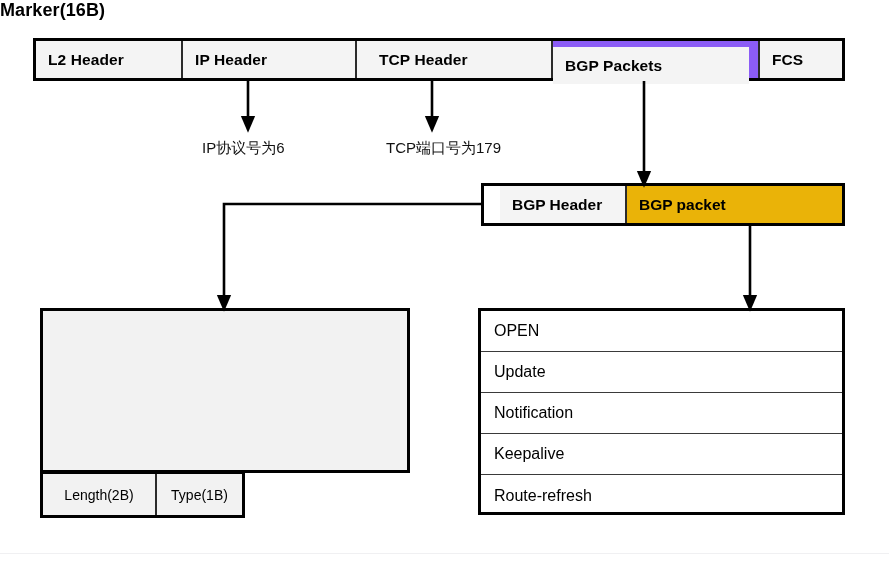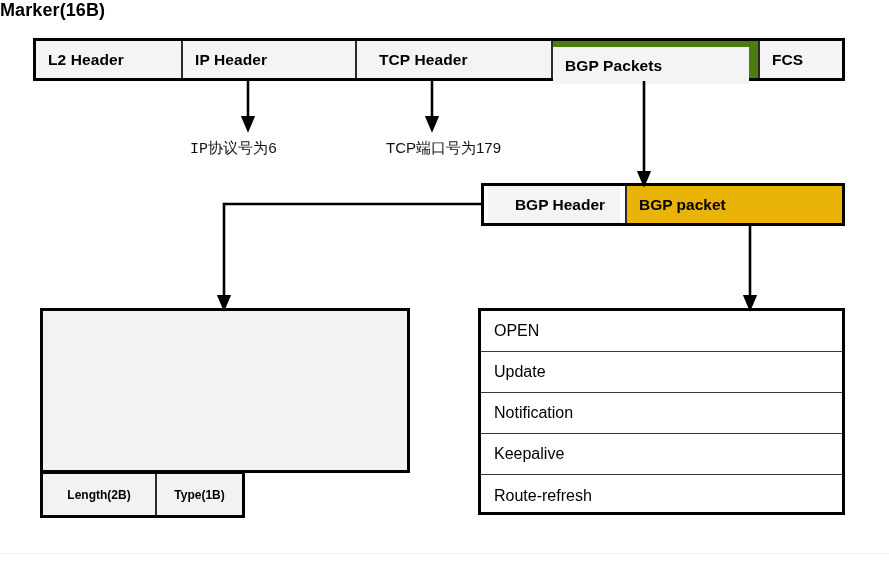--- a/index.html
+++ b/index.html
@@ -45,7 +45,7 @@
     top: 38px;
     width: 812px;
     height: 43px;
-    background: #4d7c0f;
+    background: #8b5cf6;
   }
   .encap-cell {
     top: 0;

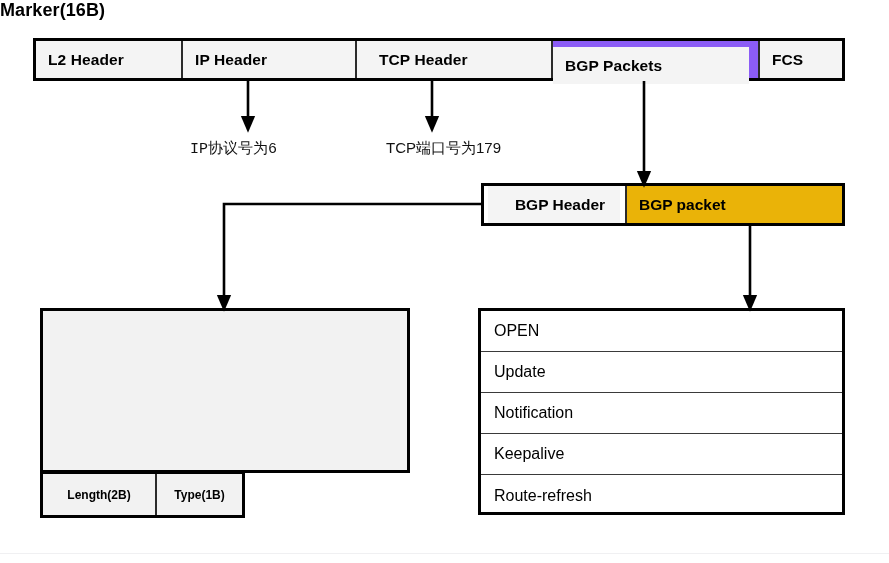--- a/index.html
+++ b/index.html
@@ -153,7 +153,7 @@
     white-space: nowrap;
     color: #111111;
   }
-  #annot-ip { left: 190px; top: 139px; font-family: Liberation Mono, monospace; }
+  #annot-ip { left: 202px; top: 139px; }
   #annot-tcp { left: 346px; top: 139px; margin-left: 40px; }
 
   

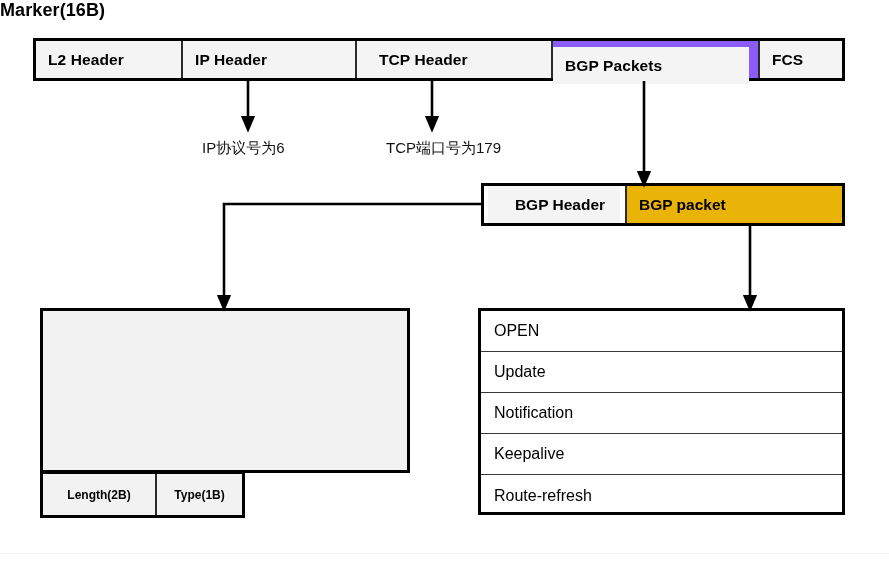--- a/index.html
+++ b/index.html
@@ -210,7 +210,7 @@
   <div class="annot" id="annot-tcp">TCP端口号为179</div>
 
   <div class="box" id="bgp-row">
-    <div class="cell bgp-cell" id="bgp-header-cell" style="left:4px; width:132px;justify-content:center;">
+    <div class="cell bgp-cell" id="bgp-header-cell" style="left:16px; width:132px;">
       <span>BGP Header</span>
     </div>
     <div class="bgp-div" style="left:141px;"></div>

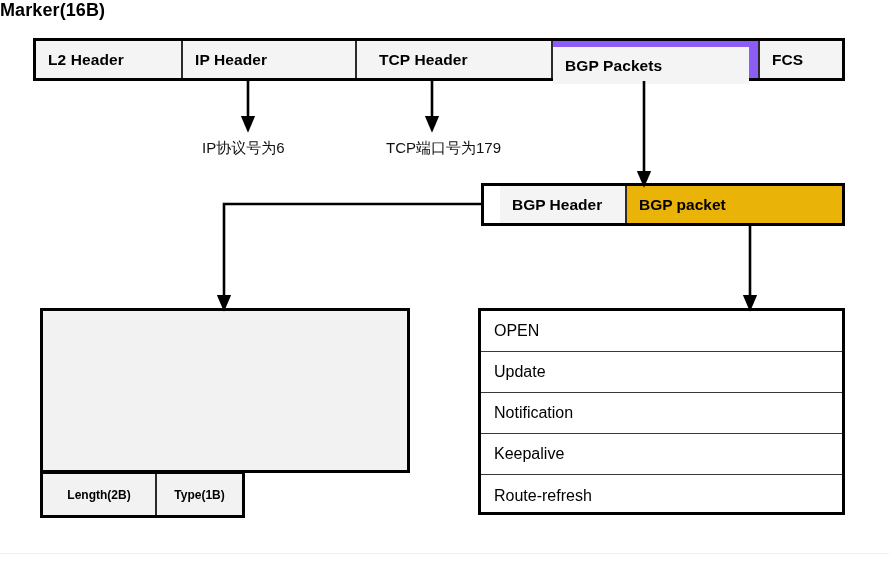--- a/index.html
+++ b/index.html
@@ -114,8 +114,8 @@
   .lt-cell {
     top: 0;
     height: 41px;
-    font-size: 12px;
-    font-weight: bold;
+    font-size: 14px;
+    font-weight: normal;
     justify-content: center;
   }
   #lt-div {

